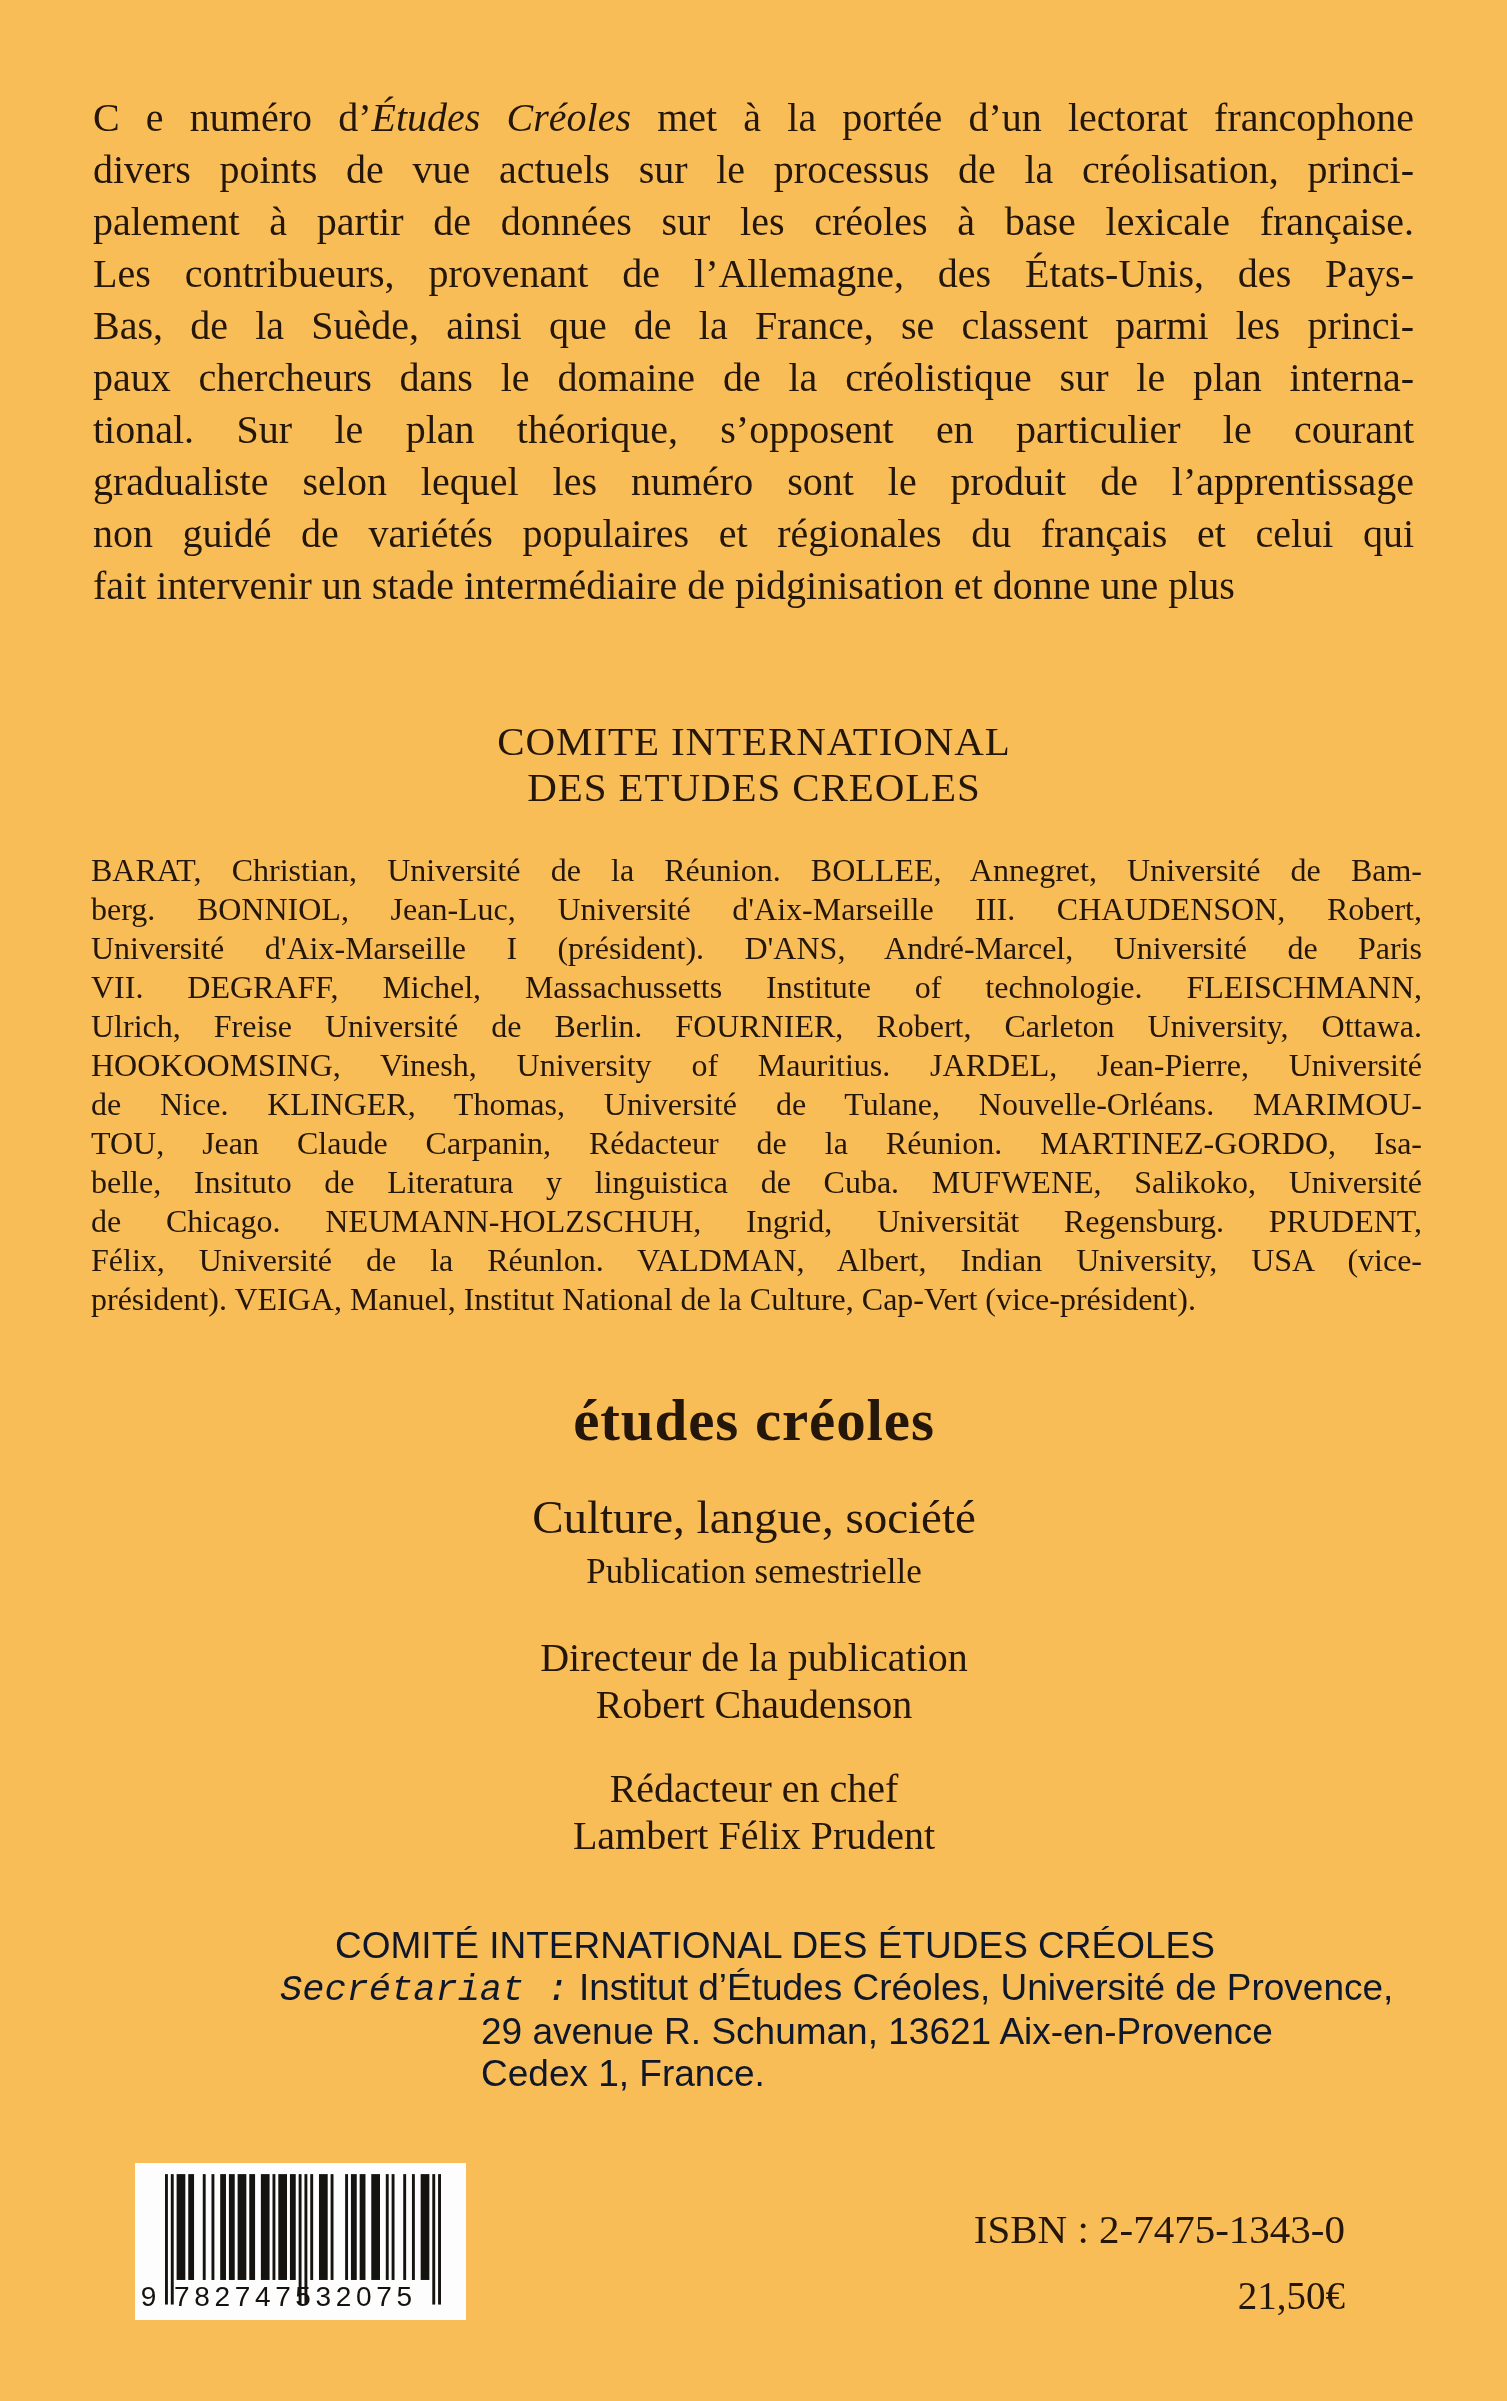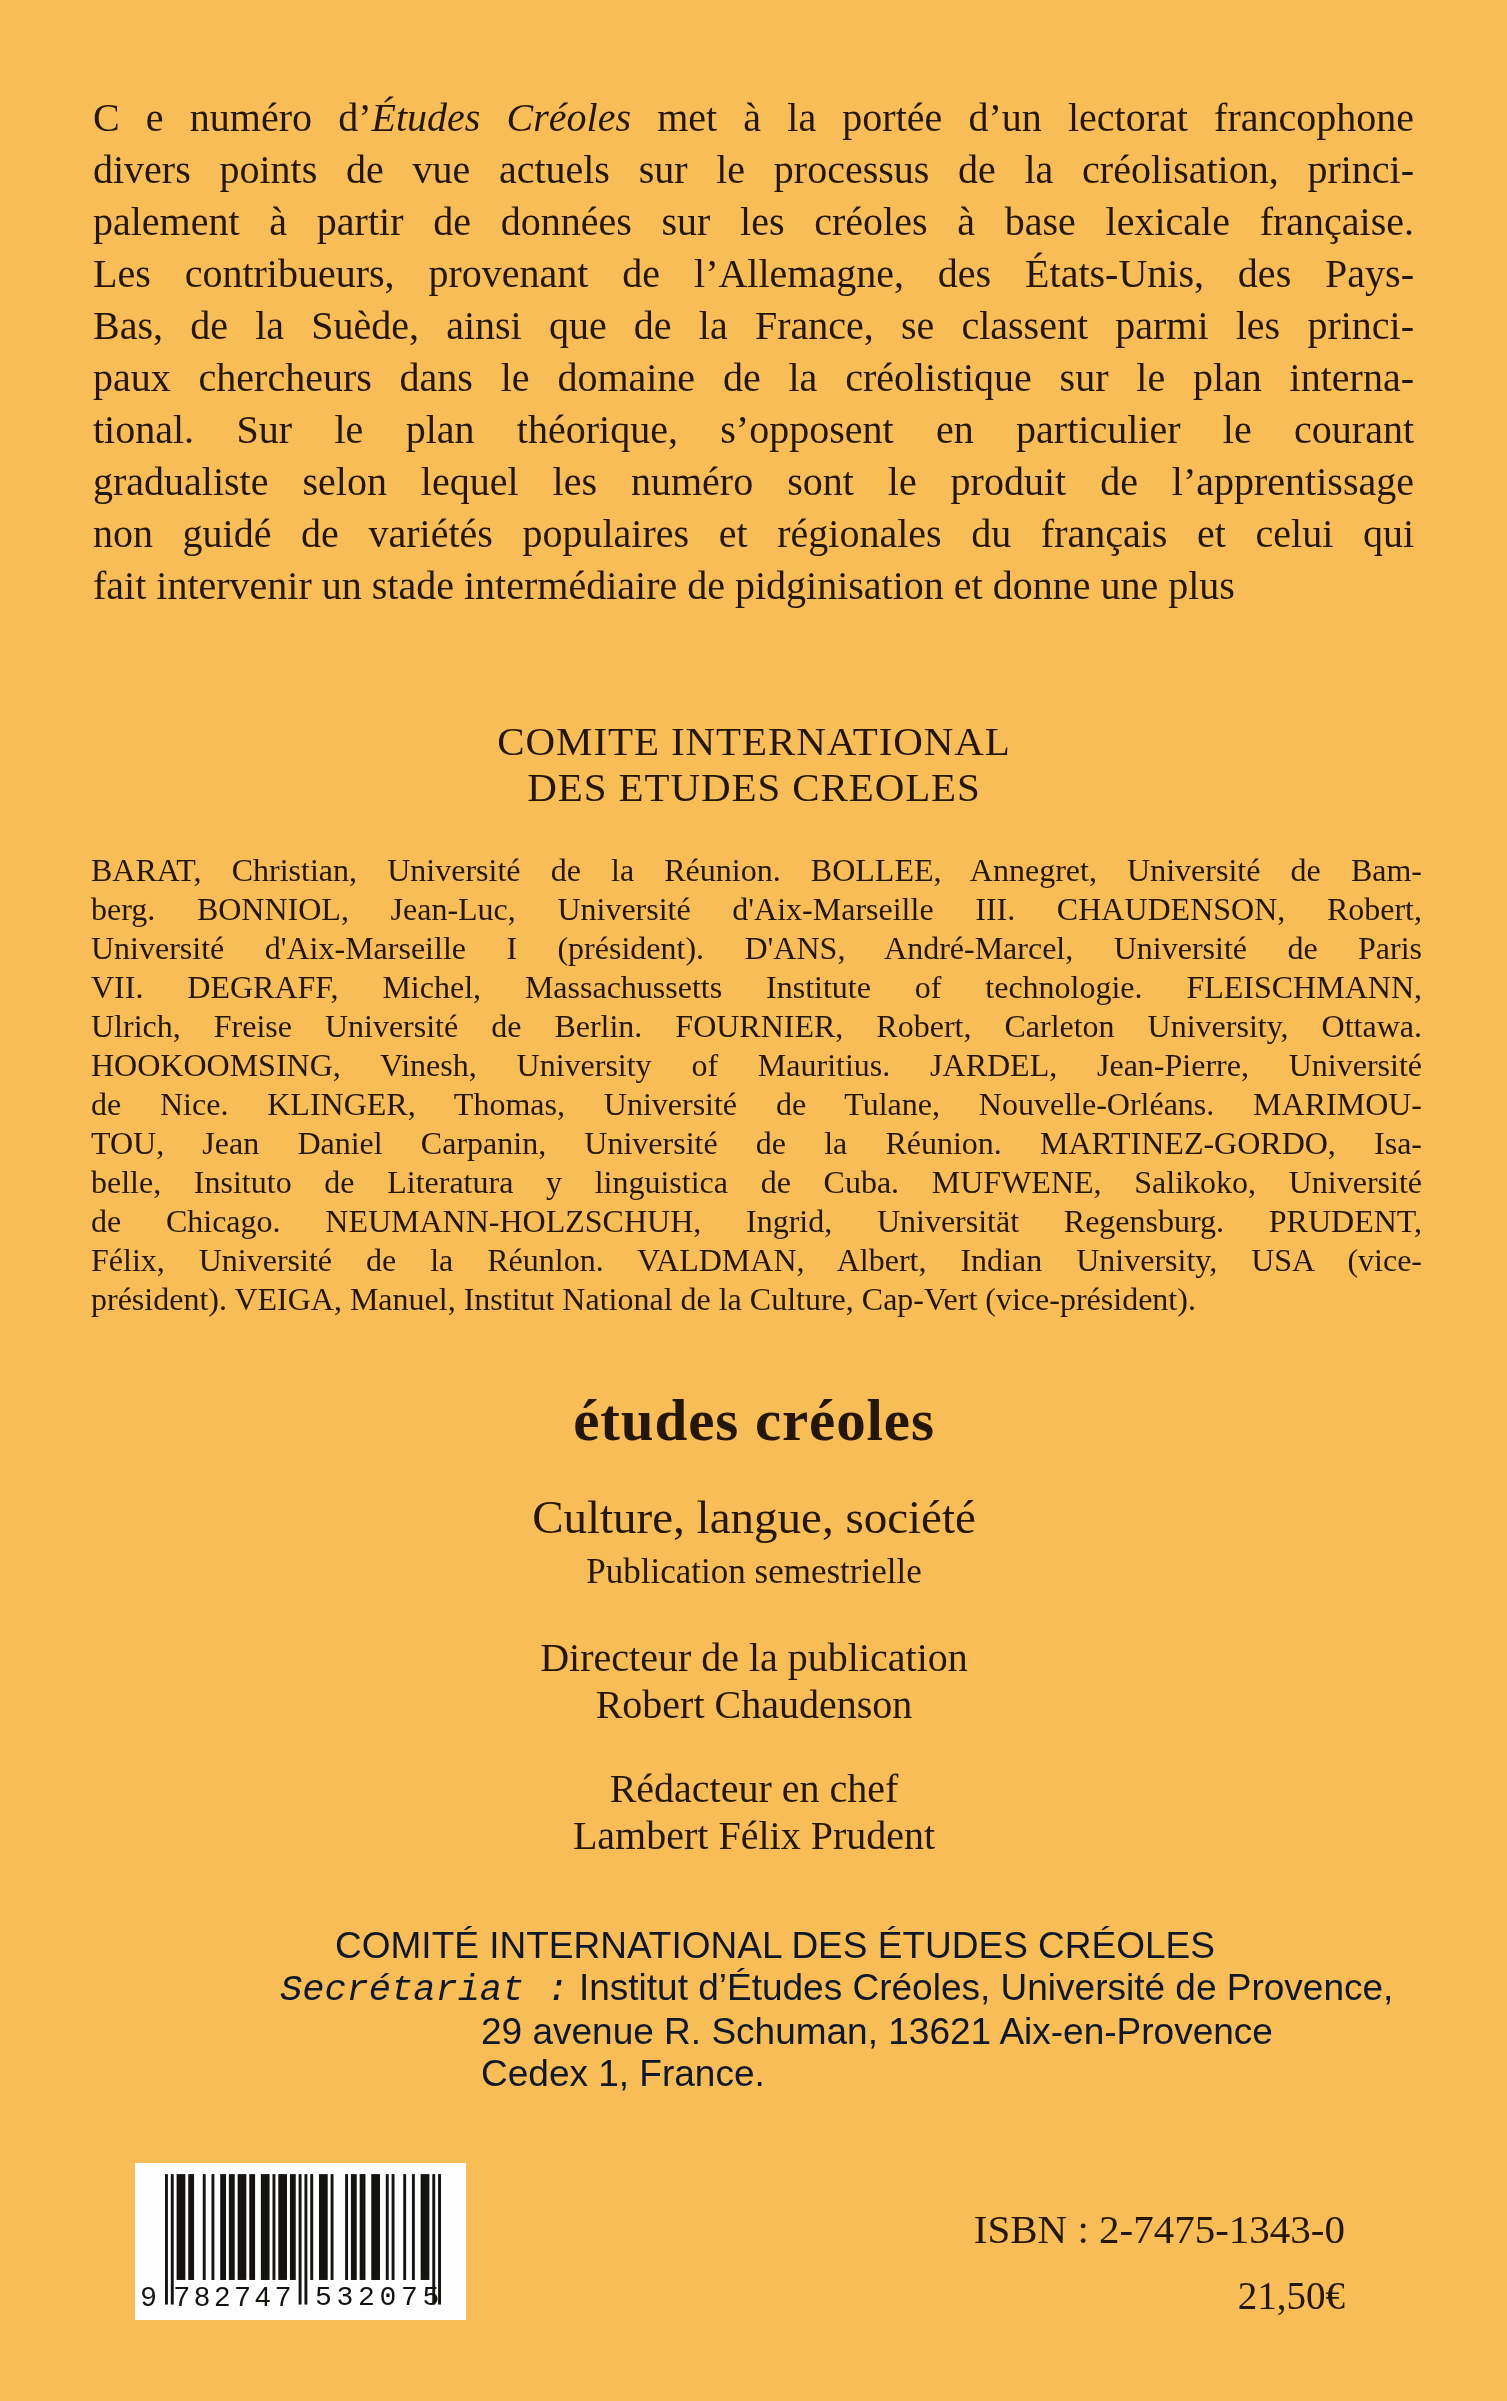--- a/index.html
+++ b/index.html
@@ -72,7 +72,7 @@
       <div class="jline">Ulrich, Freise Université de Berlin. FOURNIER, Robert, Carleton University, Ottawa.</div>
       <div class="jline">HOOKOOMSING, Vinesh, University of Mauritius. JARDEL, Jean-Pierre, Université</div>
       <div class="jline">de Nice. KLINGER, Thomas, Université de Tulane, Nouvelle-Orléans. MARIMOU-</div>
-      <div class="jline">TOU, Jean Daniel Carpanin, Université de la Réunion. MARTINEZ-GORDO, Isa-</div>
+      <div class="jline">TOU, Jean Claude Carpanin, Rédacteur de la Réunion. MARTINEZ-GORDO, Isa-</div>
       <div class="jline">belle, Insituto de Literatura y linguistica de Cuba. MUFWENE, Salikoko, Université</div>
       <div class="jline">de Chicago. NEUMANN-HOLZSCHUH, Ingrid, Universität Regensburg. PRUDENT,</div>
       <div class="jline">Félix, Université de la Réunlon. VALDMAN, Albert, Indian University, USA (vice-</div>

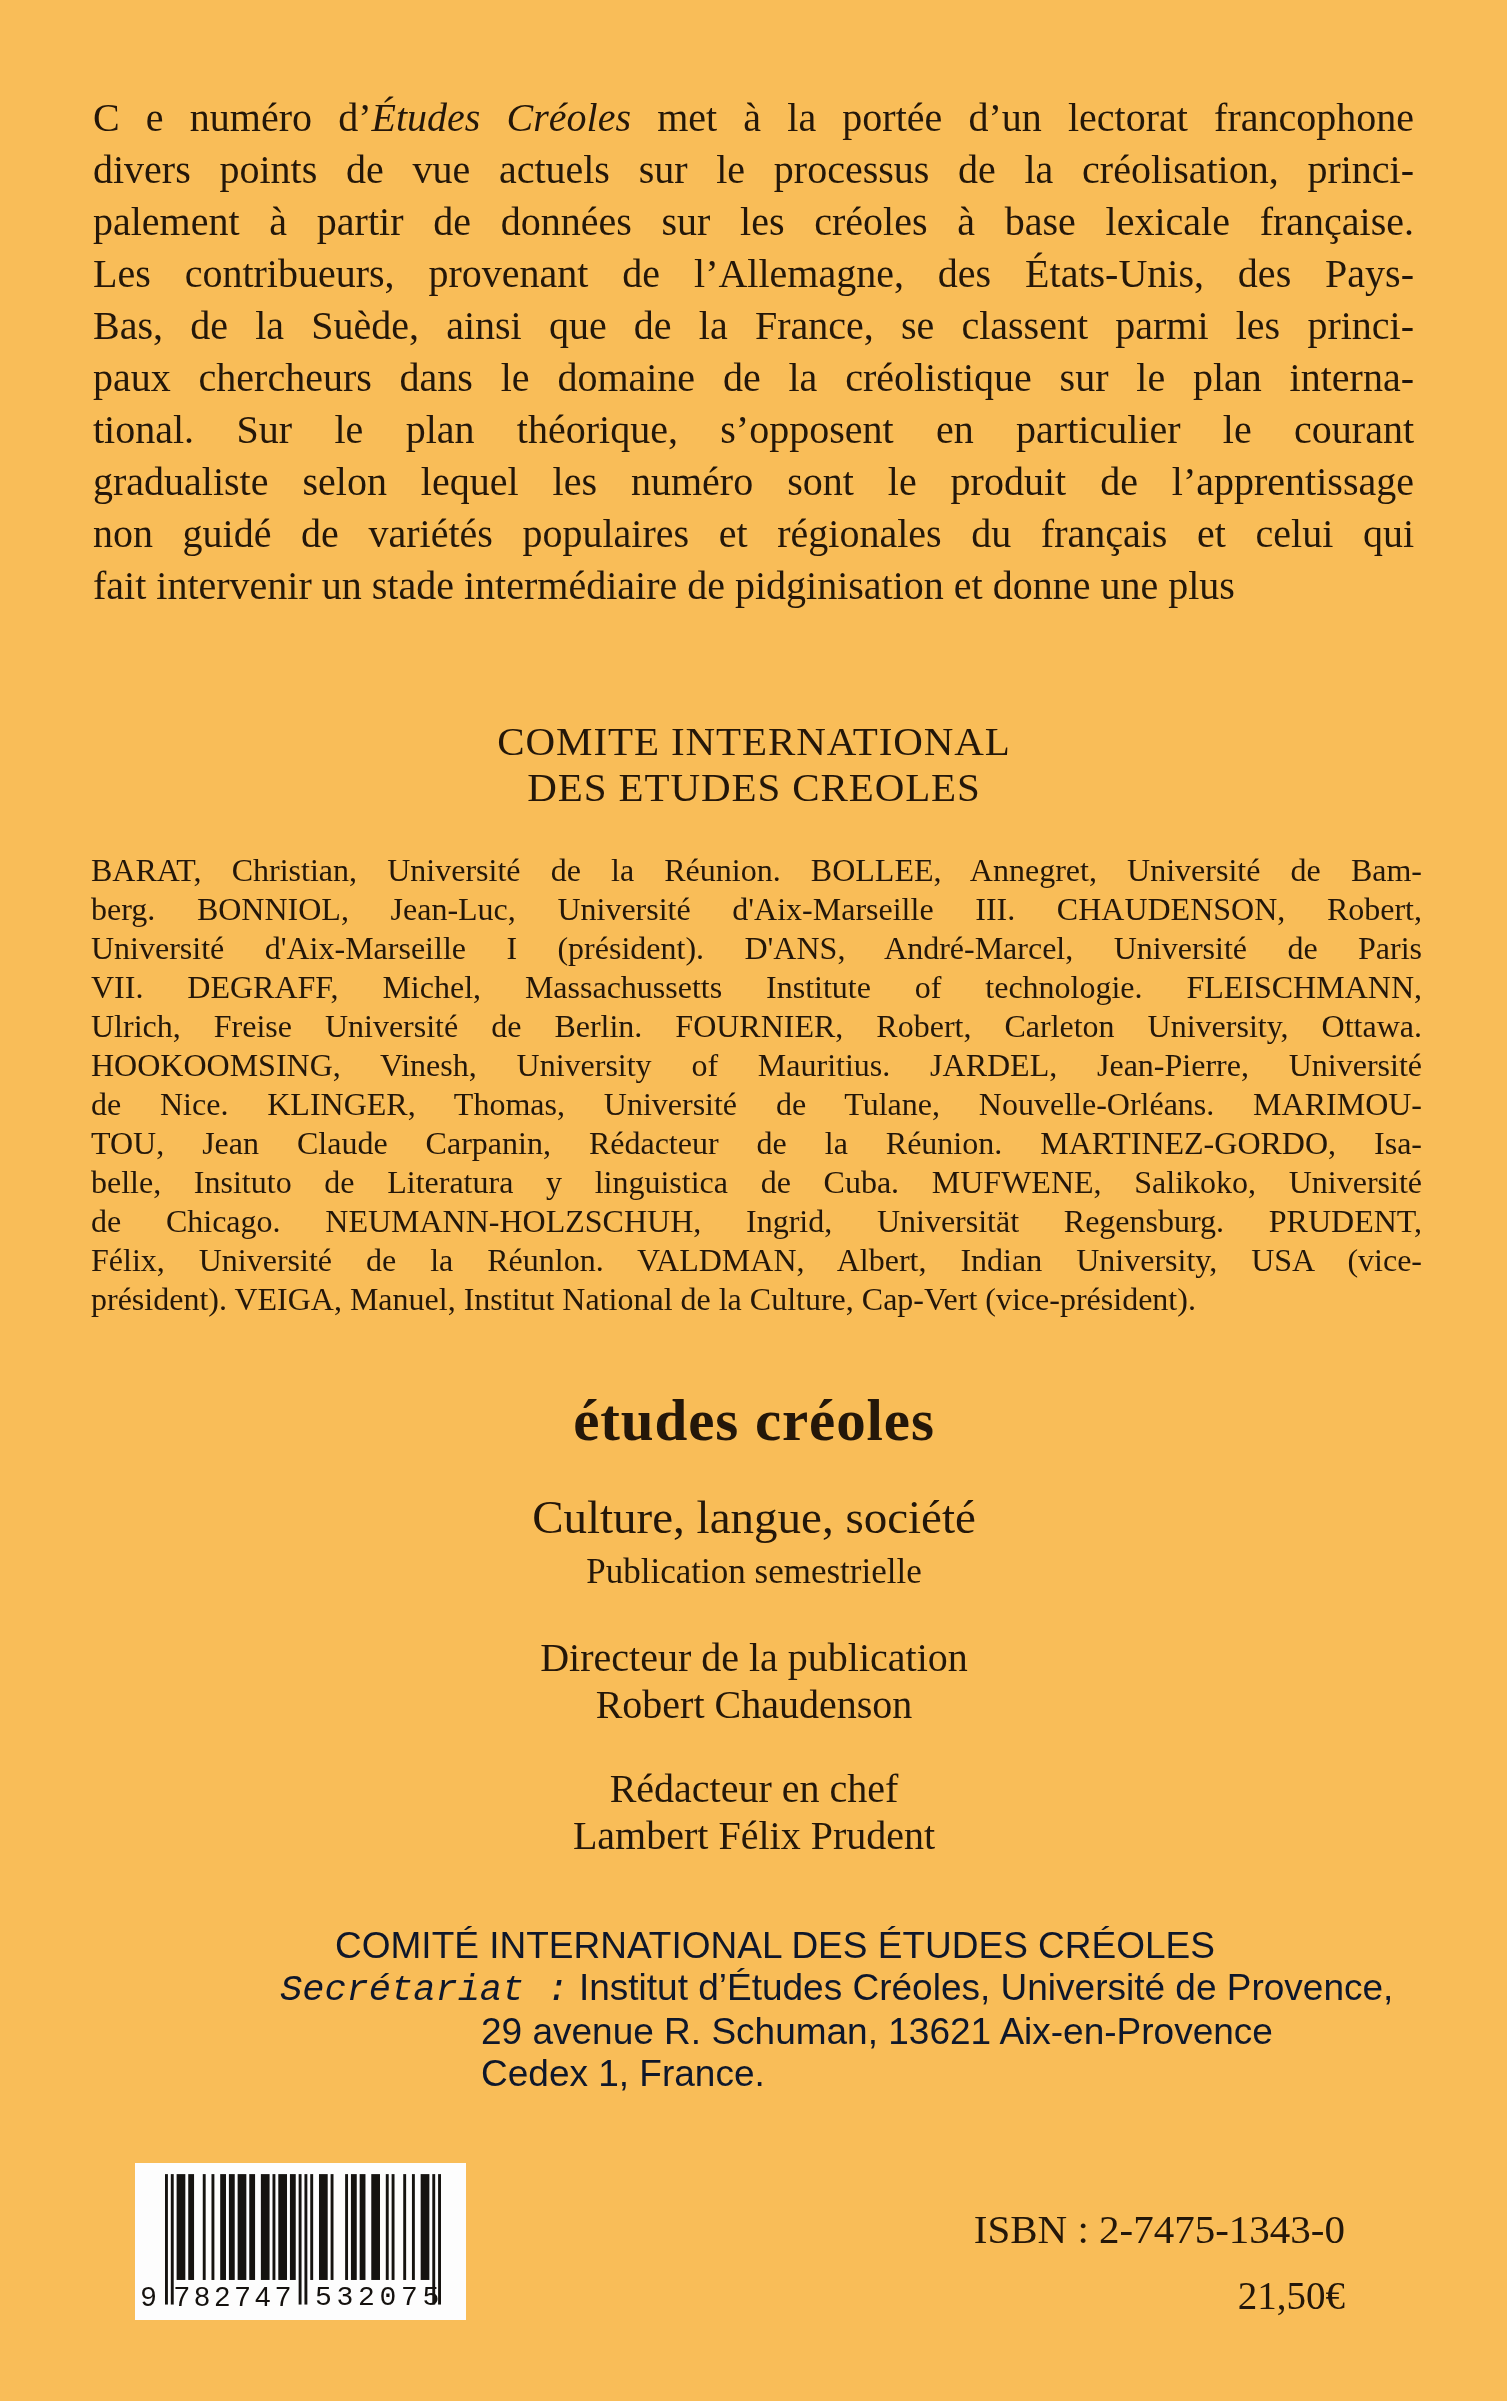--- a/index.html
+++ b/index.html
@@ -36,7 +36,7 @@
               font-family:"Liberation Sans","DejaVu Sans",sans-serif; font-size:28px; }
   .bc-lead  { left:5.7px; }
   .bc-left  { left:39px;  width:112px; text-align:center; letter-spacing:4.7px; }
-  .bc-right { left:180px; width:122px; text-align:center; letter-spacing:4.7px;font-family:Liberation Mono, monospace; }
+  .bc-right { left:160px; width:122px; text-align:center; letter-spacing:4.7px; }
   .isbn  { position:absolute; right:163px; top:2205px; font-size:41px; }
   .price { position:absolute; right:163px; top:2273px; font-size:39px; }
 </style>

